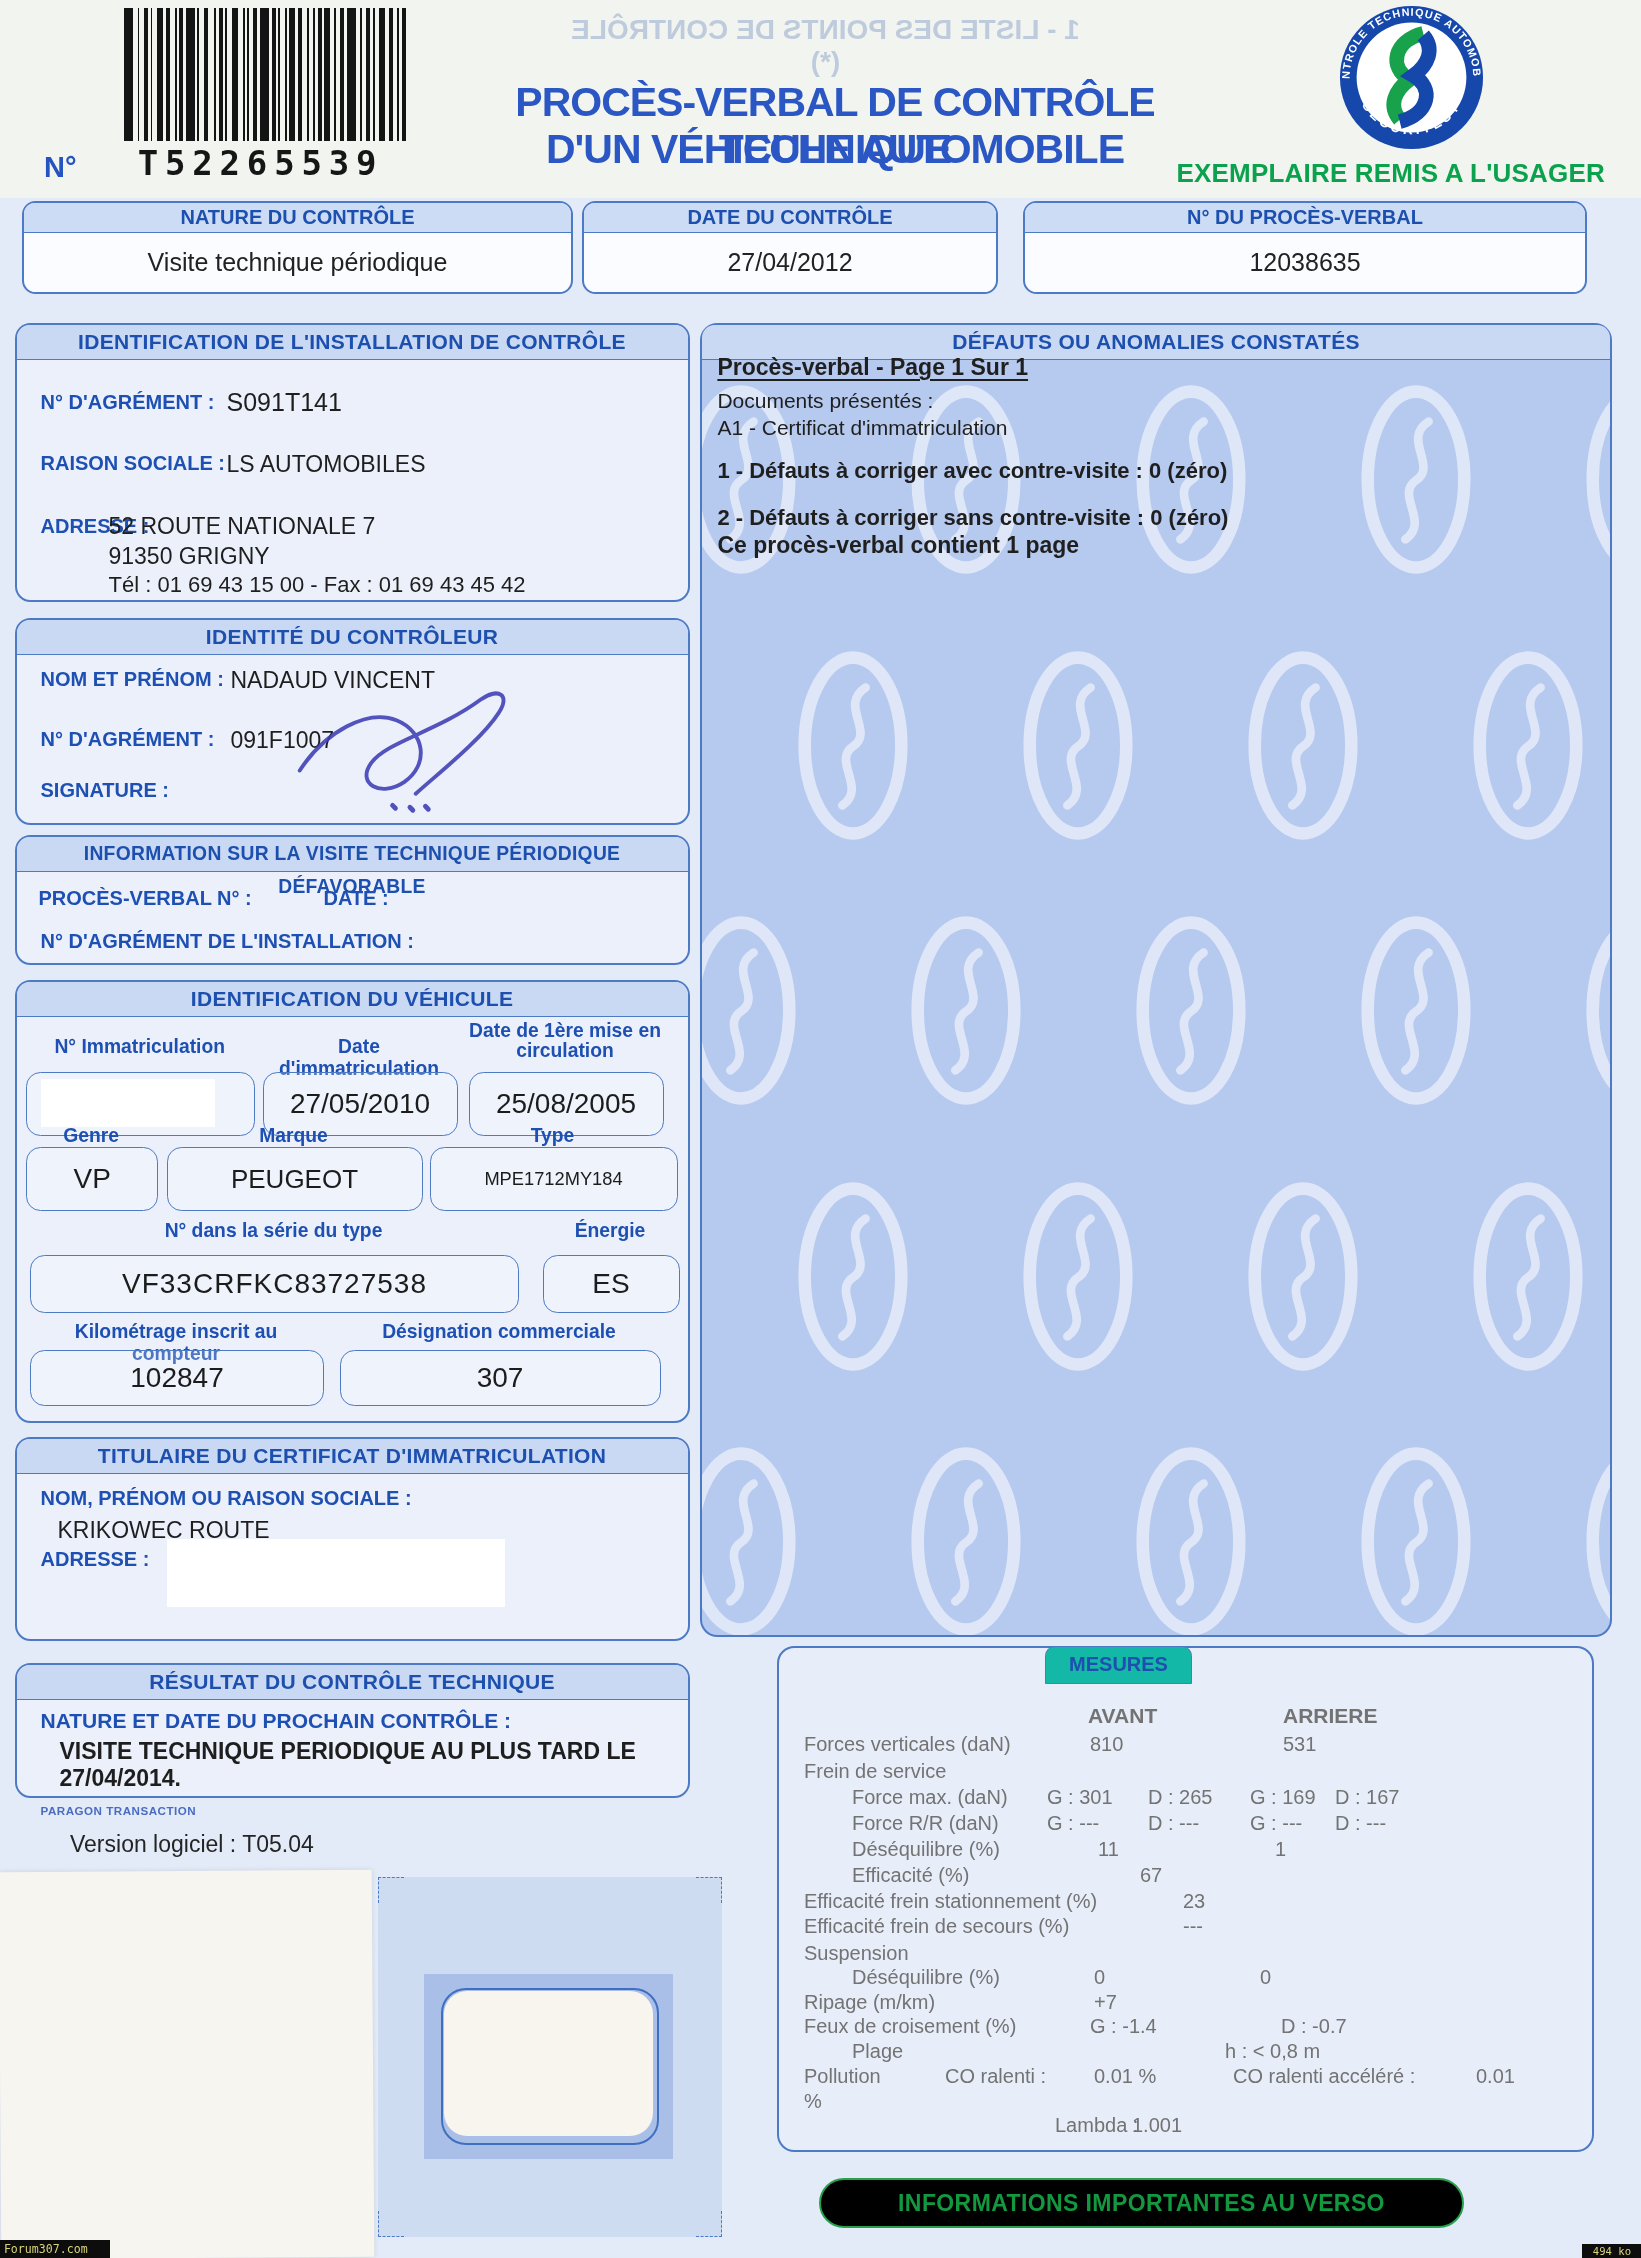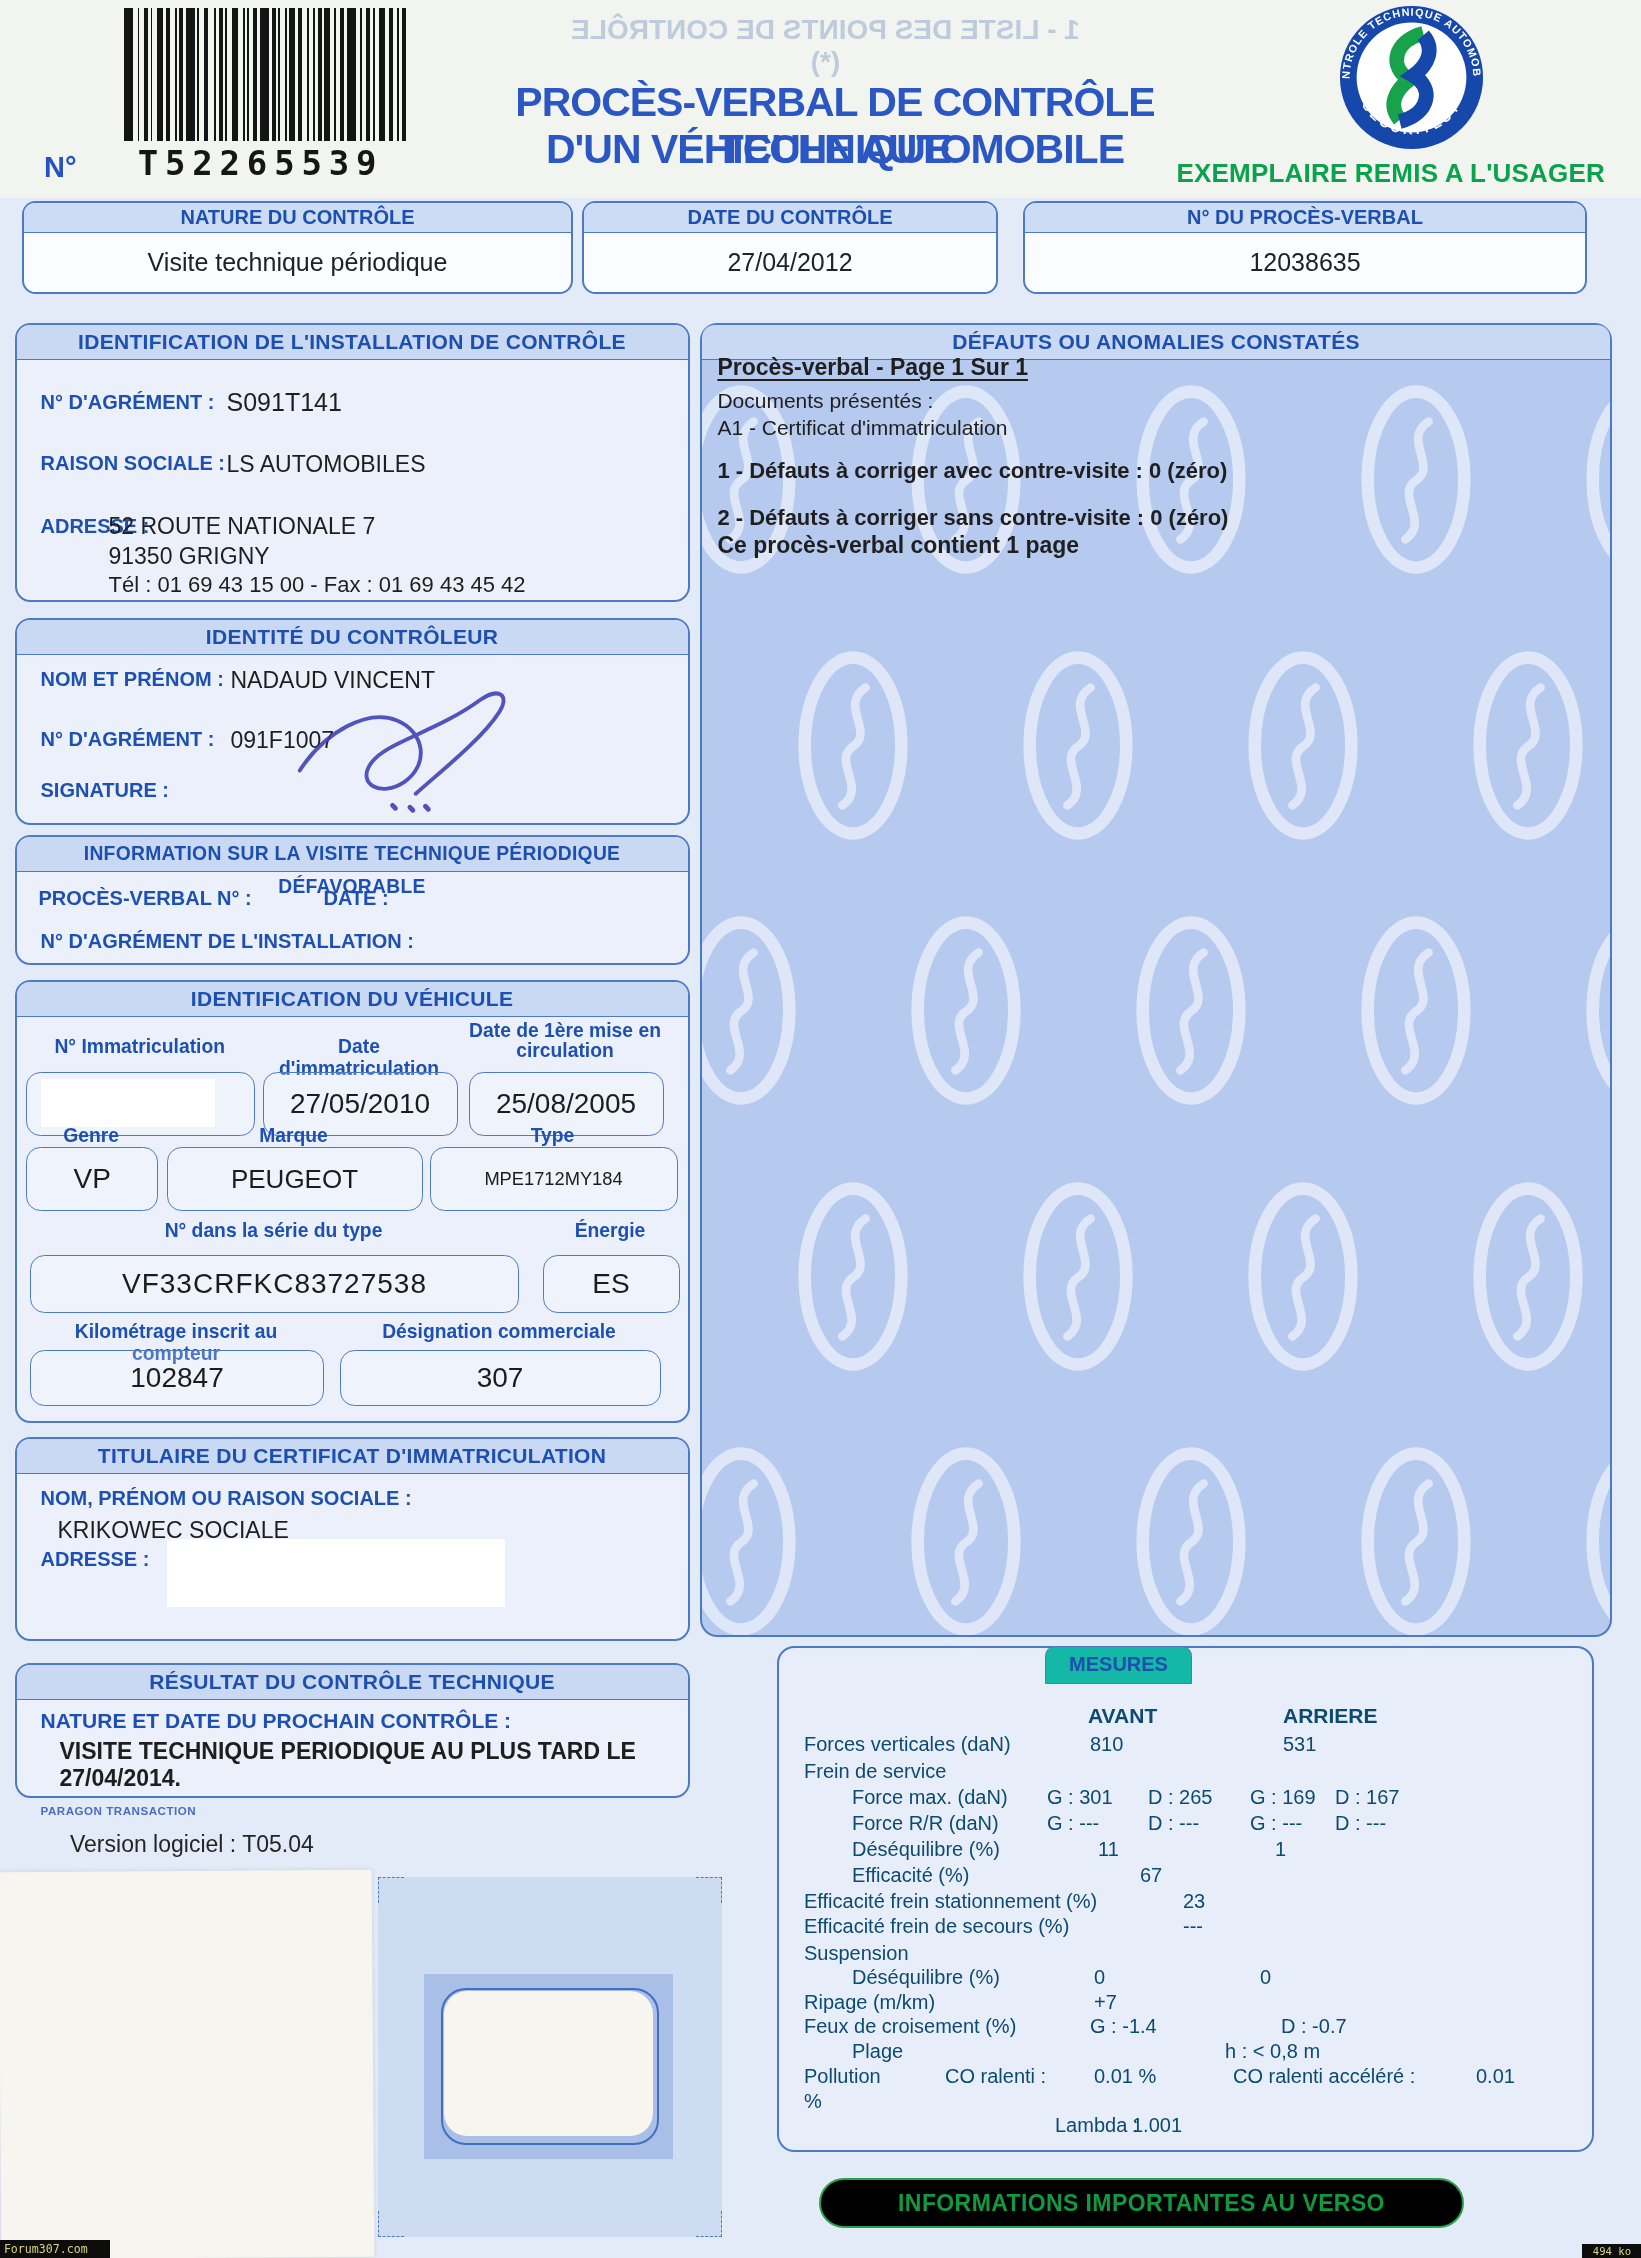--- a/index.html
+++ b/index.html
@@ -227,7 +227,7 @@
   <div class="sec" style="left:14.5px;top:1437px;width:671px;height:200px;">
     <div class="band">TITULAIRE DU CERTIFICAT D'IMMATRICULATION</div>
     <div class="lbl" style="left:24px;top:48px;">NOM, PRÉNOM OU RAISON SOCIALE :</div>
-    <div class="val" style="left:41px;top:78px;">KRIKOWEC SOCIALE</div>
+    <div class="val" style="left:41px;top:78px;">KRIKOWEC ROUTE</div>
     <div class="lbl" style="left:24px;top:109px;">ADRESSE :</div>
     <div class="redact" style="left:150px;top:100px;width:338px;height:68px;"></div>
   </div>

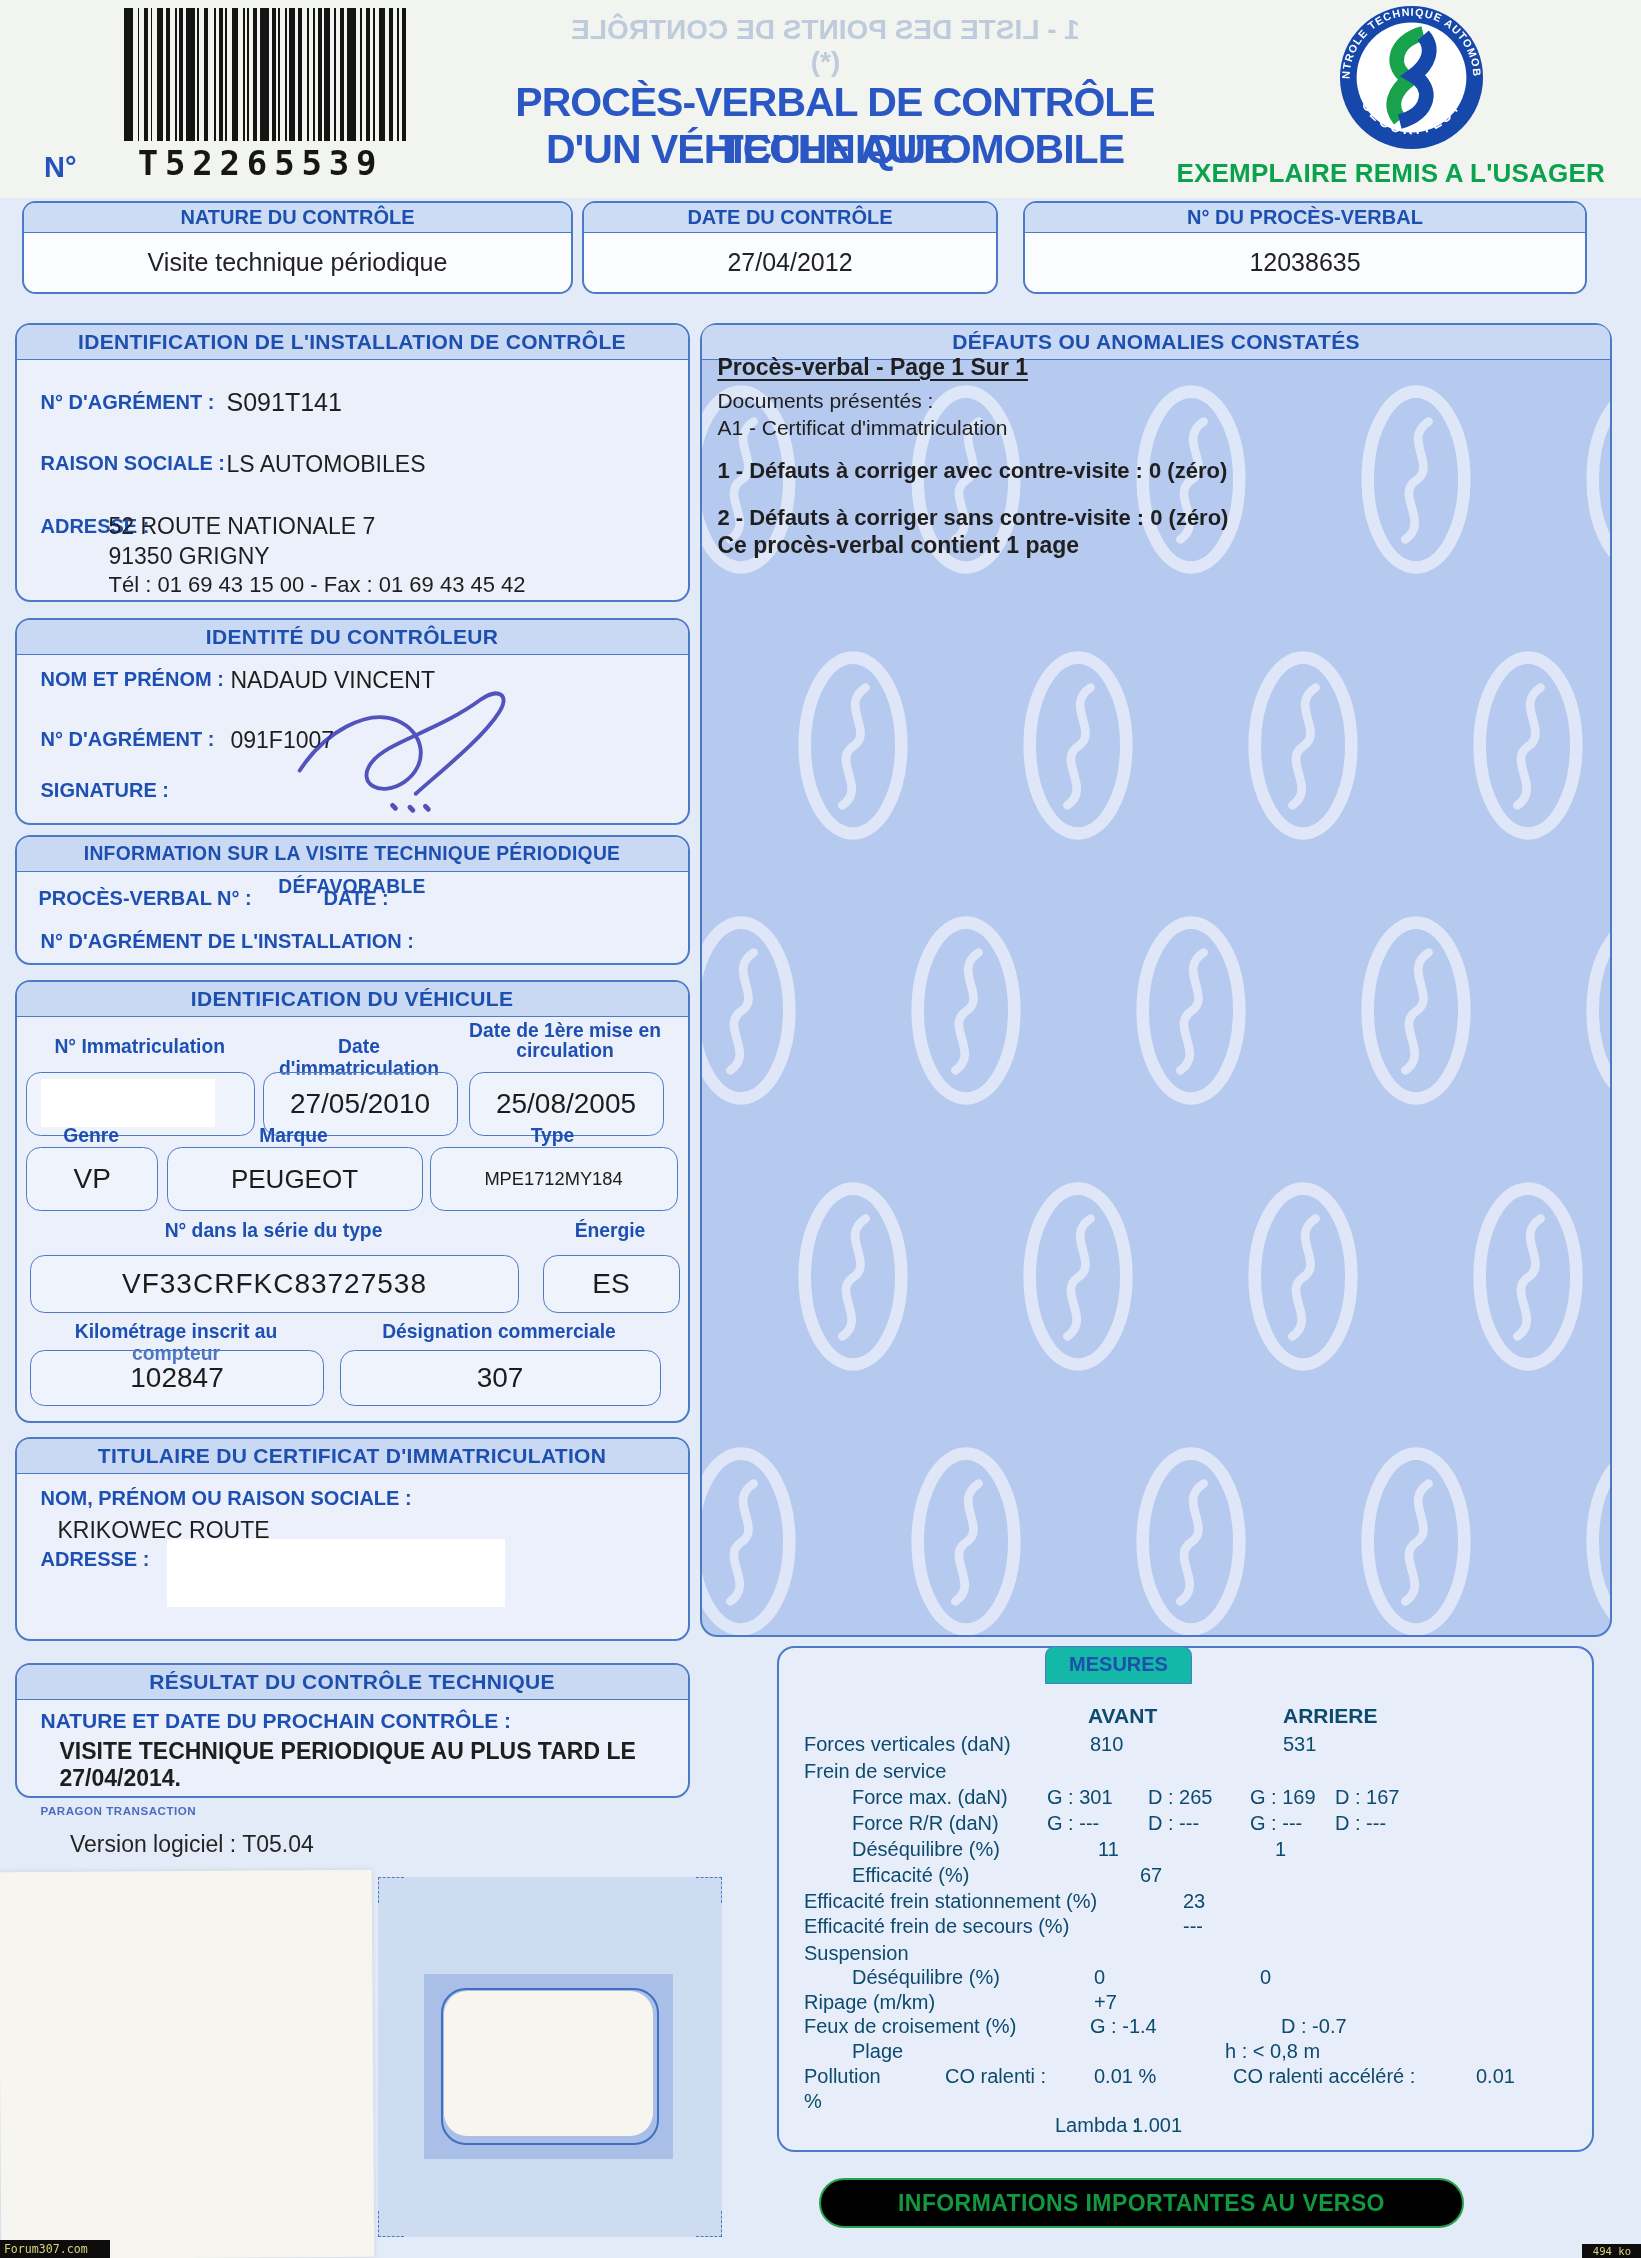--- a/index.html
+++ b/index.html
@@ -54,7 +54,7 @@
   .mesband{position:absolute;left:266px;top:-1.9px;width:145px;height:36px;background:#14b8a6;
            border:1.9px solid #4d7ac5;border-radius:9.7px 9.7px 0 0;color:#1d4fae;font-weight:700;
            font-size:20px;text-align:center;line-height:34px;}
-  .m{position:absolute;color:#0c4a6e;font-size:20px;white-space:nowrap;}
+  .m{position:absolute;color:#737373;font-size:20px;white-space:nowrap;}
   .mb{font-weight:700;font-size:21px;}
 
   .smallblue{color:#4a6cc0;font-weight:700;font-size:11.6px;letter-spacing:0.5px;}

